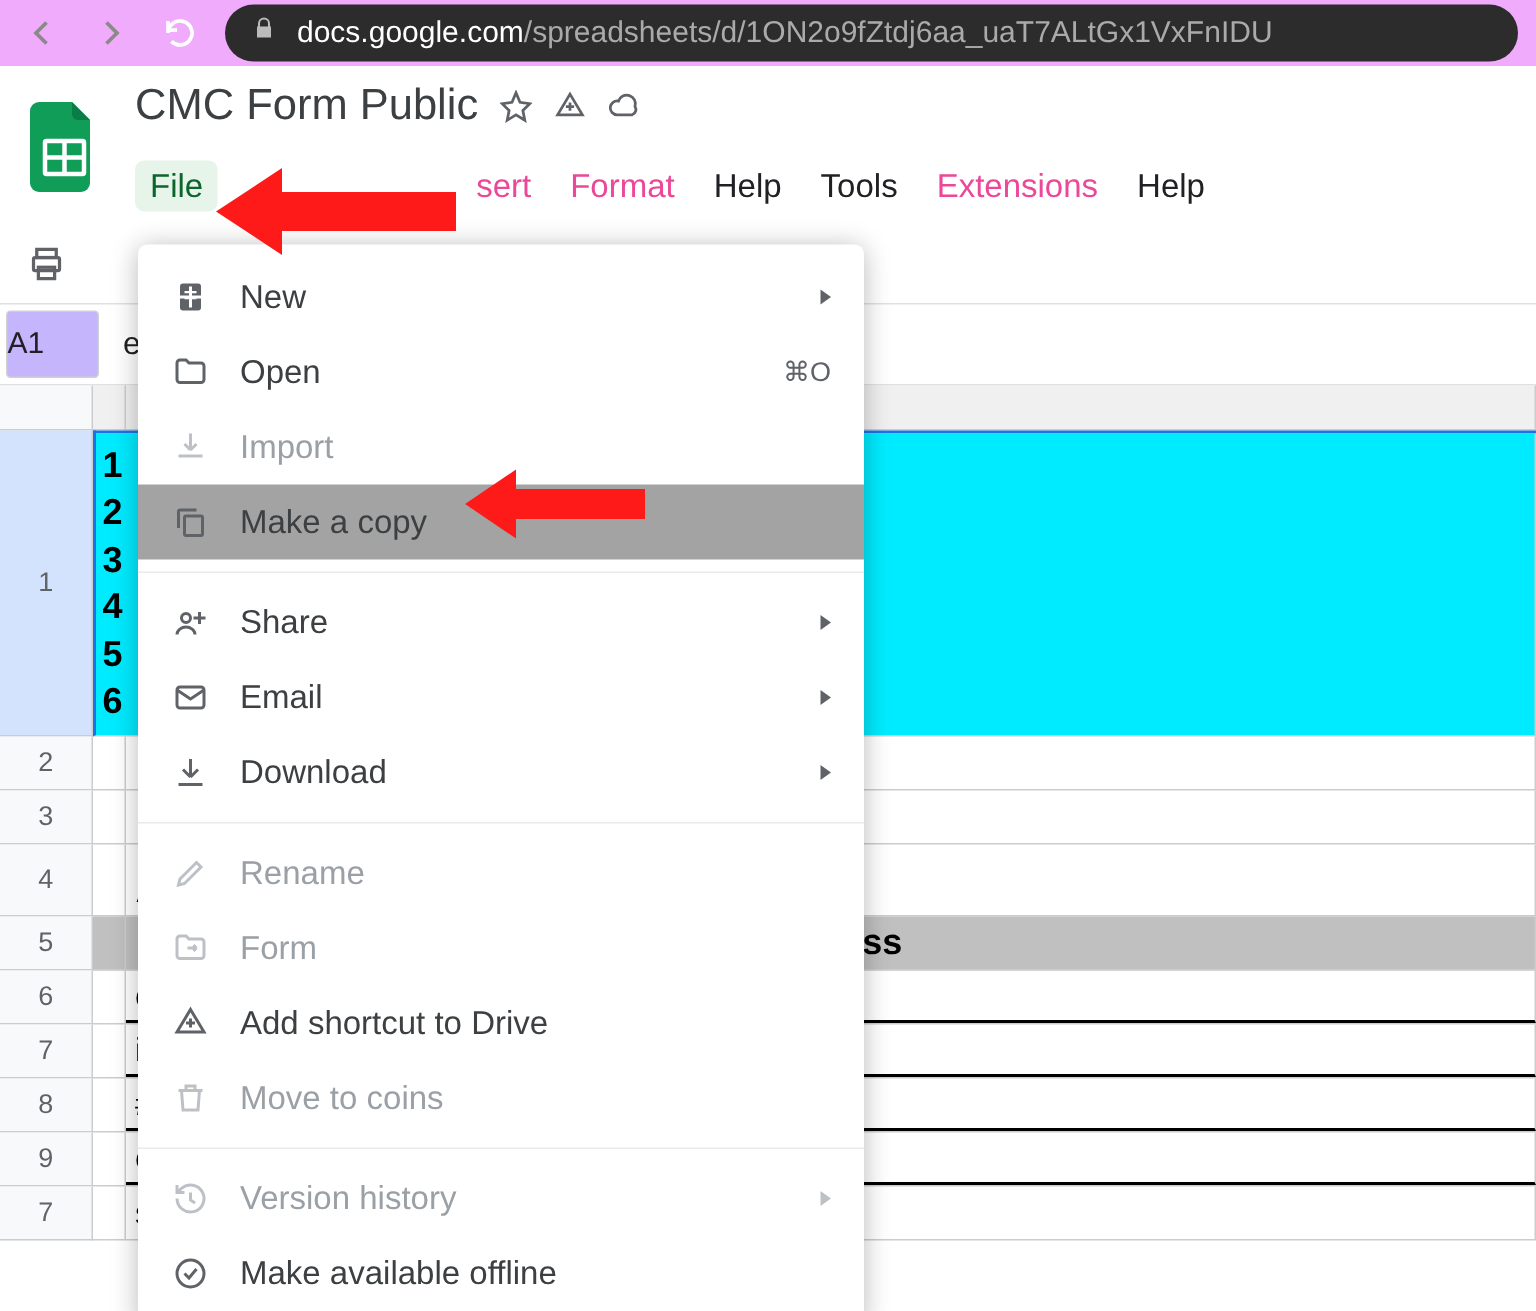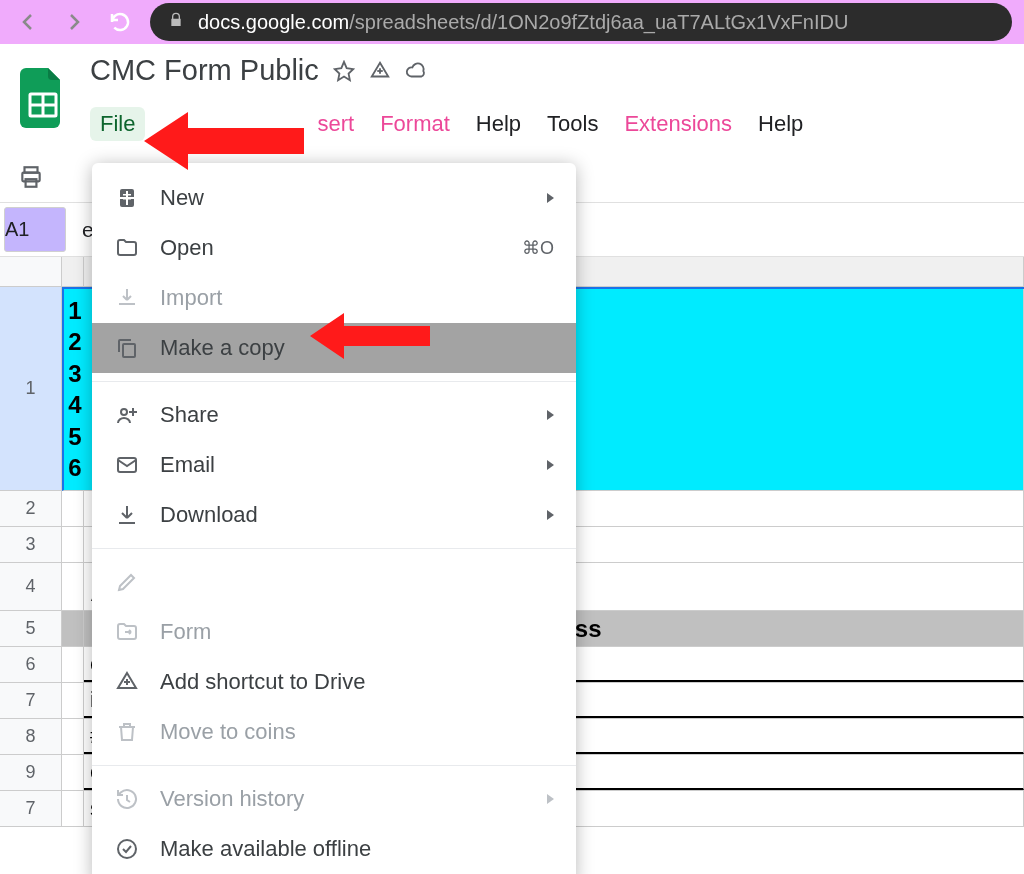--- a/index.html
+++ b/index.html
@@ -339,6 +339,7 @@
           <path d="M4 20l4-1 11-11-3-3L5 16l-1 4z"></path>
         </svg>
       </span>
+    <span class="dd-label">Rename</span>
   </div>
   <div class="dd-item disabled">
     <span class="dd-icon">

